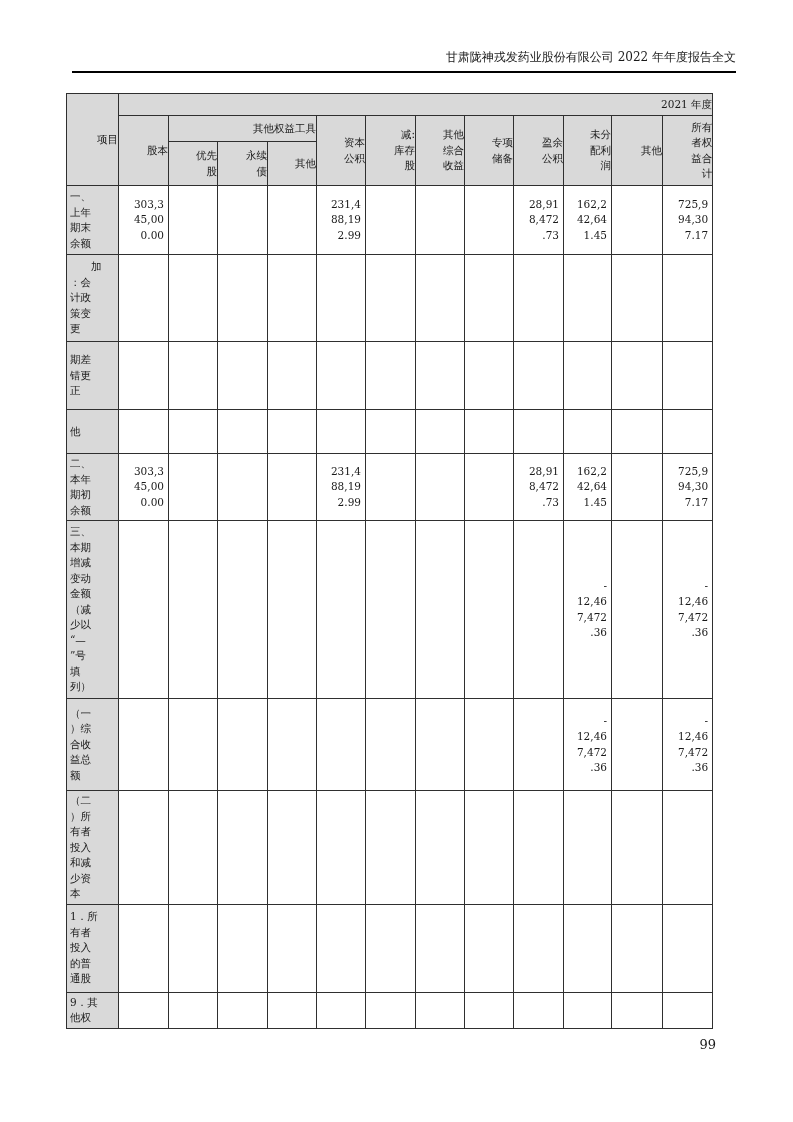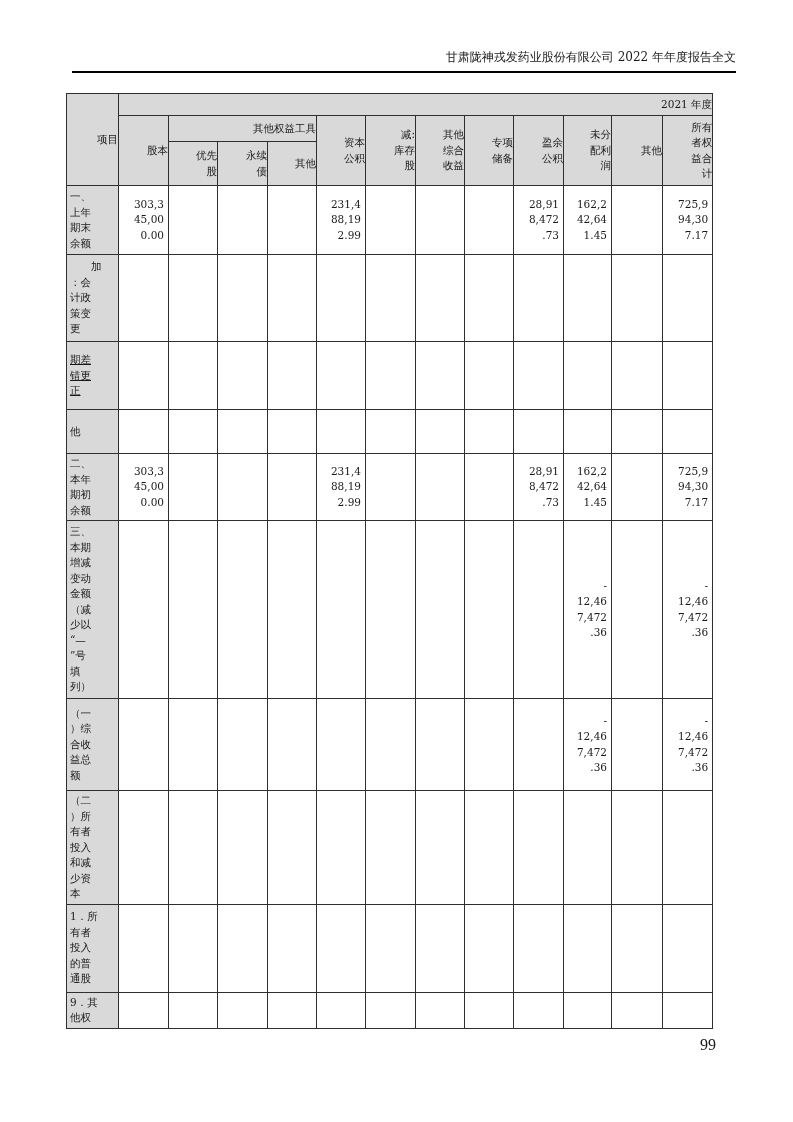--- a/index.html
+++ b/index.html
@@ -60,7 +60,7 @@
   thead tr:nth-child(3){ height:44px; }
   tbody tr:nth-child(1){ height:69px; }
   tbody tr:nth-child(2){ height:87px; }
-  tbody tr:nth-child(3){ height:68px;text-decoration:underline; }
+  tbody tr:nth-child(3){ height:68px; }
   tbody tr:nth-child(4){ height:44px; }
   tbody tr:nth-child(5){ height:67px; }
   tbody tr:nth-child(6){ height:178px; }

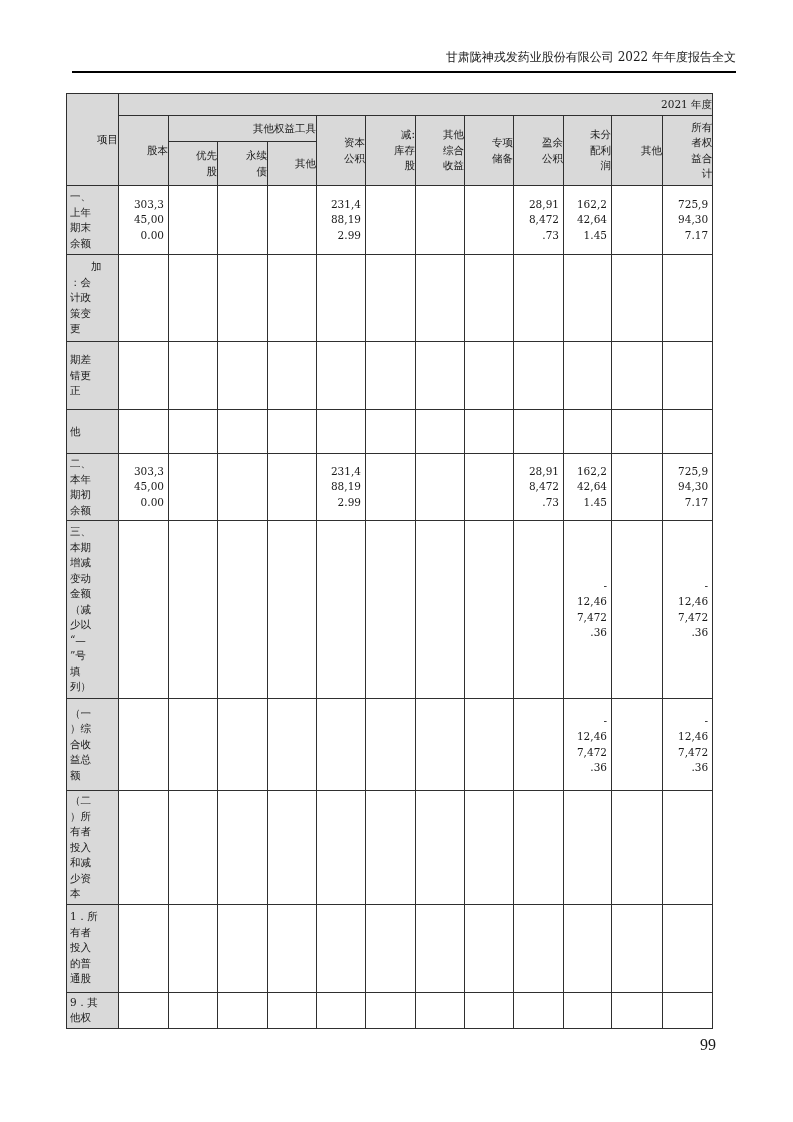--- a/index.html
+++ b/index.html
@@ -71,9 +71,8 @@
   .page-number {
     position:absolute;
     top:1038px; right:77px;
-    font-size:16px;
+    font-size:13px;
     line-height:14px;
-    font-family:Liberation Serif, serif;
   }
 </style>
 </head>

